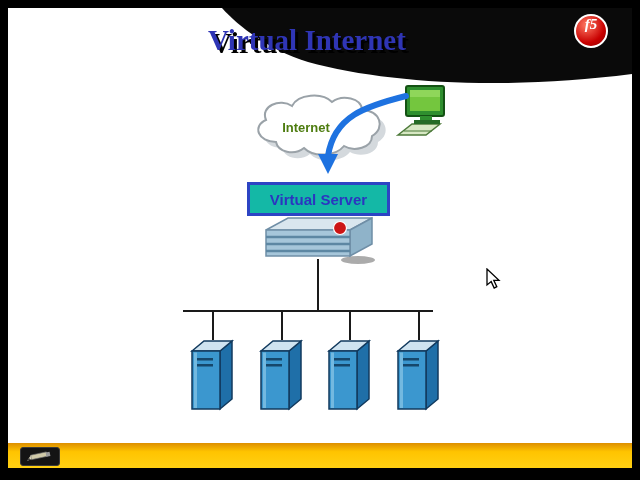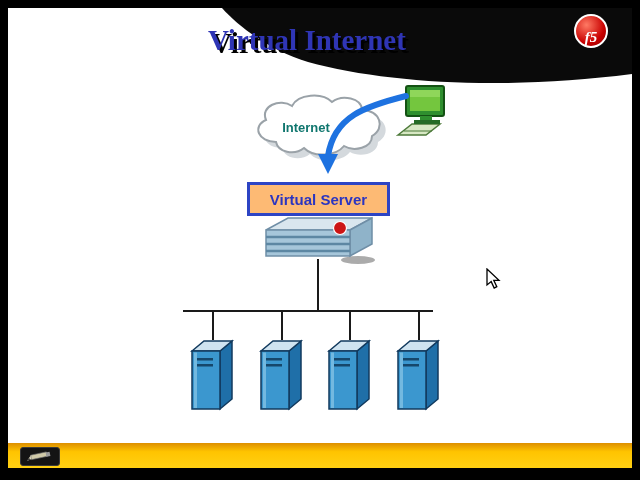--- a/index.html
+++ b/index.html
@@ -19,7 +19,7 @@
   .logo{position:absolute;left:566px;top:6px;width:30px;height:30px;border-radius:50%;
         background:radial-gradient(circle at 35% 30%, #ff7a64, #c80000 62%, #8c0000 100%);
         border:2px solid #fff;box-sizing:content-box;
-        display:flex;align-items:flex-end;justify-content:center;
+        display:flex;align-items:flex-start;justify-content:center;
         color:#fff;font-family:"Liberation Serif",serif;font-style:italic;font-weight:bold;font-size:15px;}
 
   

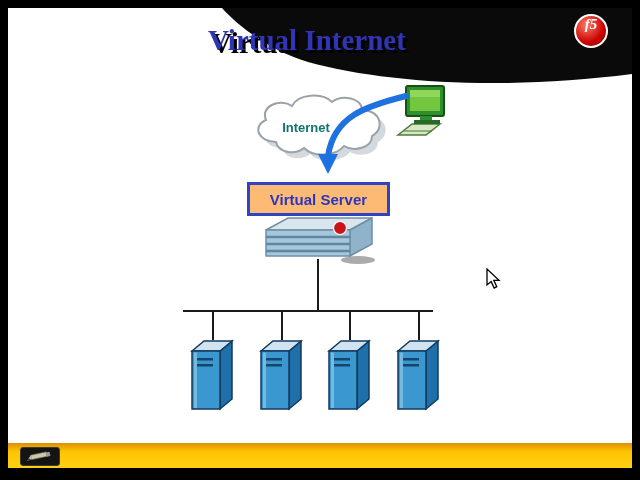--- a/index.html
+++ b/index.html
@@ -25,7 +25,7 @@
   
   .cloud{position:absolute;left:238px;top:82px;width:150px;height:76px;}
   .cloud-label{position:absolute;left:4px;right:34px;top:30px;text-align:center;
-               font-weight:bold;font-size:13px;color:#0f766e;}
+               font-weight:bold;font-size:13px;color:#4d7c0f;}
 
   
   .computer{position:absolute;left:388px;top:76px;width:56px;height:58px;}

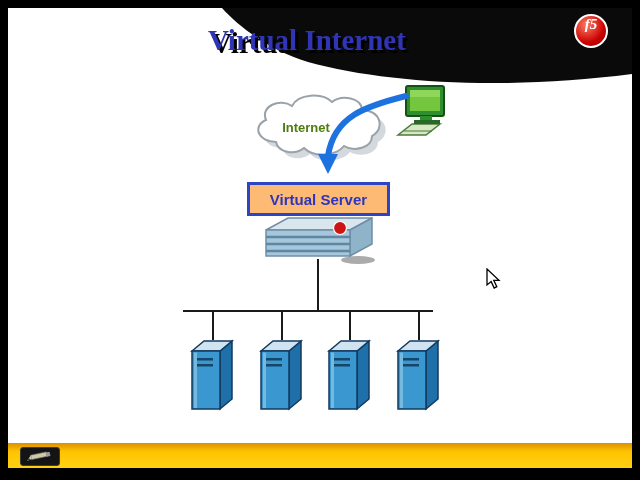--- a/index.html
+++ b/index.html
@@ -34,7 +34,7 @@
   .arrow{position:absolute;left:292px;top:72px;width:150px;height:100px;}
 
   
-  .vs-box{position:absolute;left:239px;top:174px;width:137px;height:28px;background:#fdba74;
+  .vs-box{position:absolute;left:239px;top:174px;width:137px;height:28px;background:#14b8a6;
           border:3px solid #2d44c4;display:flex;align-items:center;justify-content:center;
           font-weight:bold;font-size:15px;color:#2b35c0;}
 

